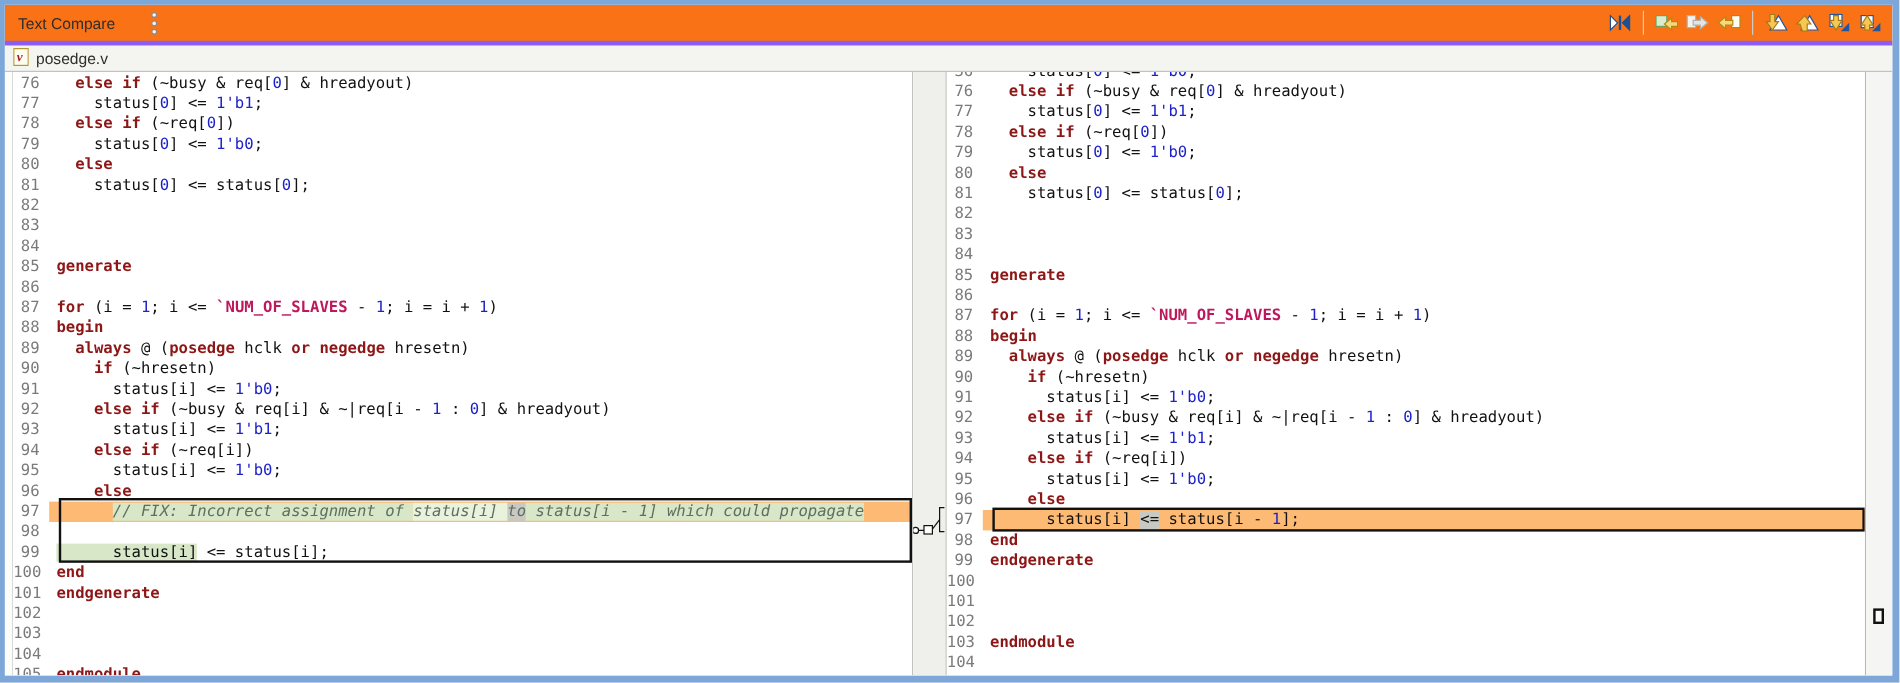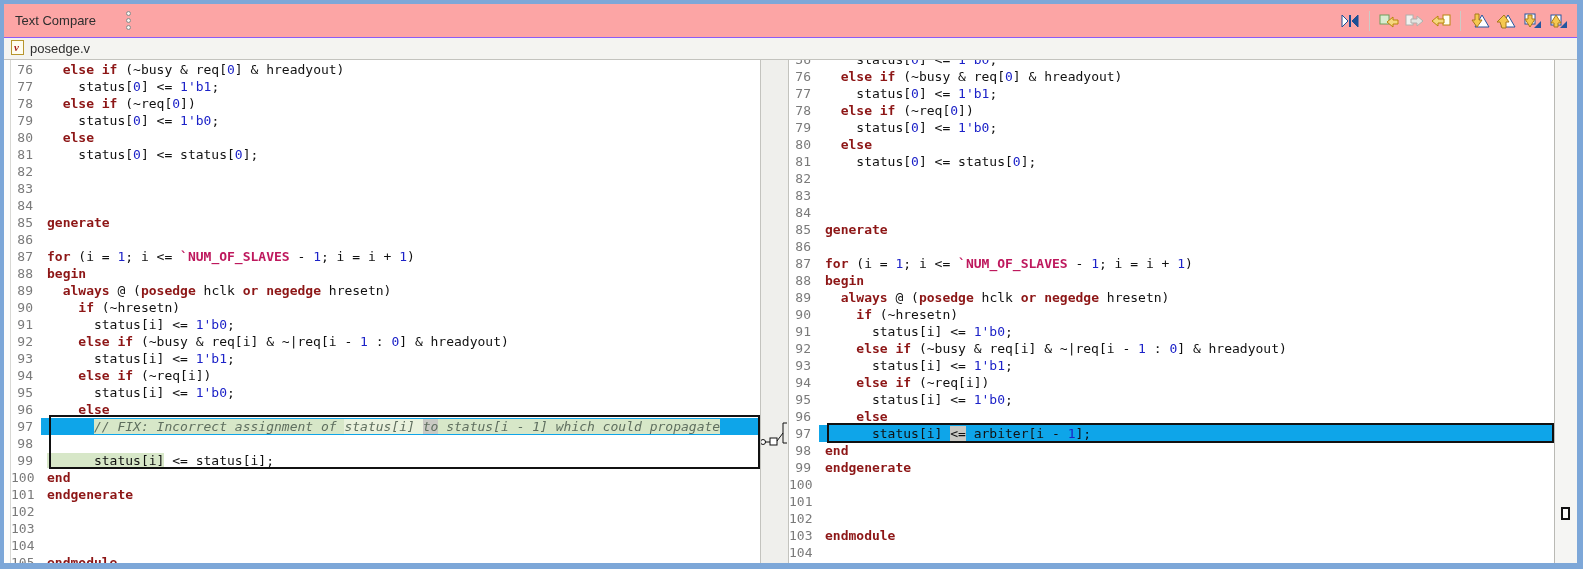--- a/index.html
+++ b/index.html
@@ -13,7 +13,7 @@
 
   
   #toolbar {
-    height:34px; background:#fca5a5; border-bottom:1px solid #8b5cf6;
+    height:34px; background:#f97316; border-bottom:4px solid #8b5cf6;
     display:flex; align-items:center; flex:0 0 auto;
   }
   #toolbar .title { font-size:13px; color:#2e2e2e; padding-left:11px; }

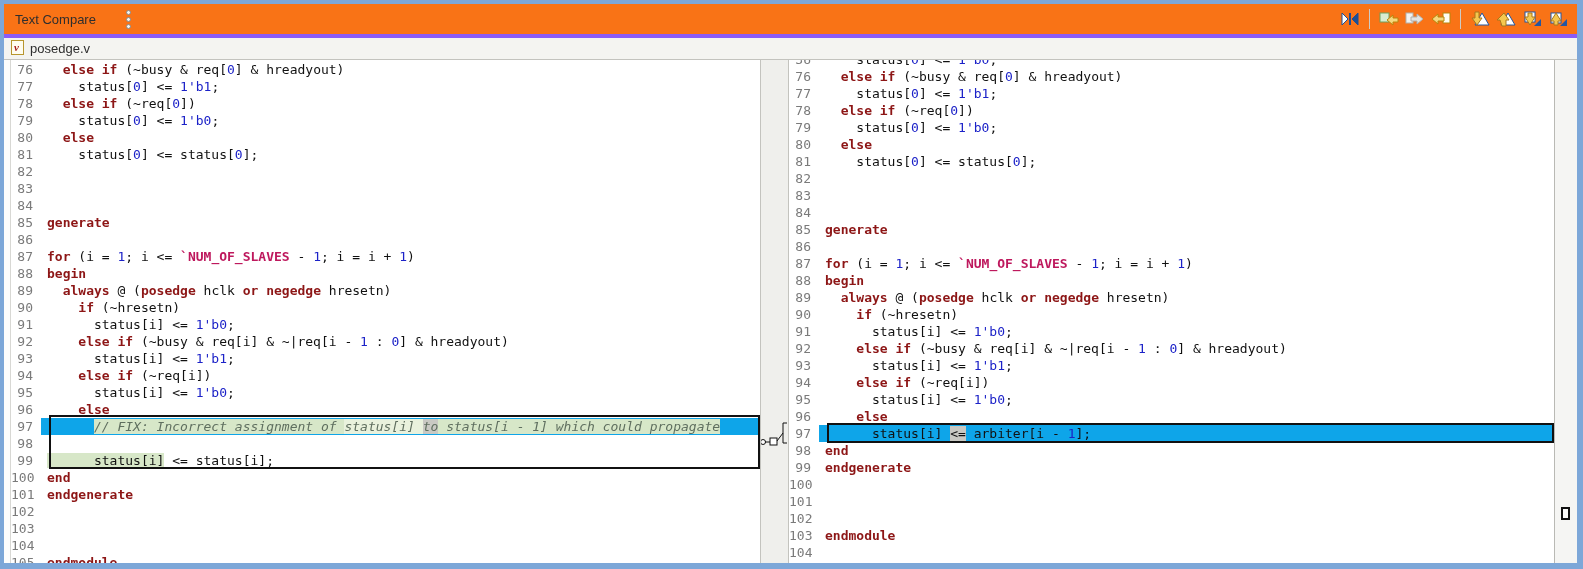--- a/index.html
+++ b/index.html
@@ -49,7 +49,7 @@
   .row { display:flex; height:17px; white-space:pre; }
   .num { width:30px; text-align:right; padding-right:8px; color:#7a7a7a; flex:0 0 auto; }
   .code { padding-left:6px; flex:1; }
-  .row.sel .code { background:#0ea5e9; }
+  .row.sel .code { background:#fdba74; }
   .tk-p { color:#111; }
   .tk-k { color:#8d1616; font-weight:bold; }
   .tk-n { color:#1c22c8; }

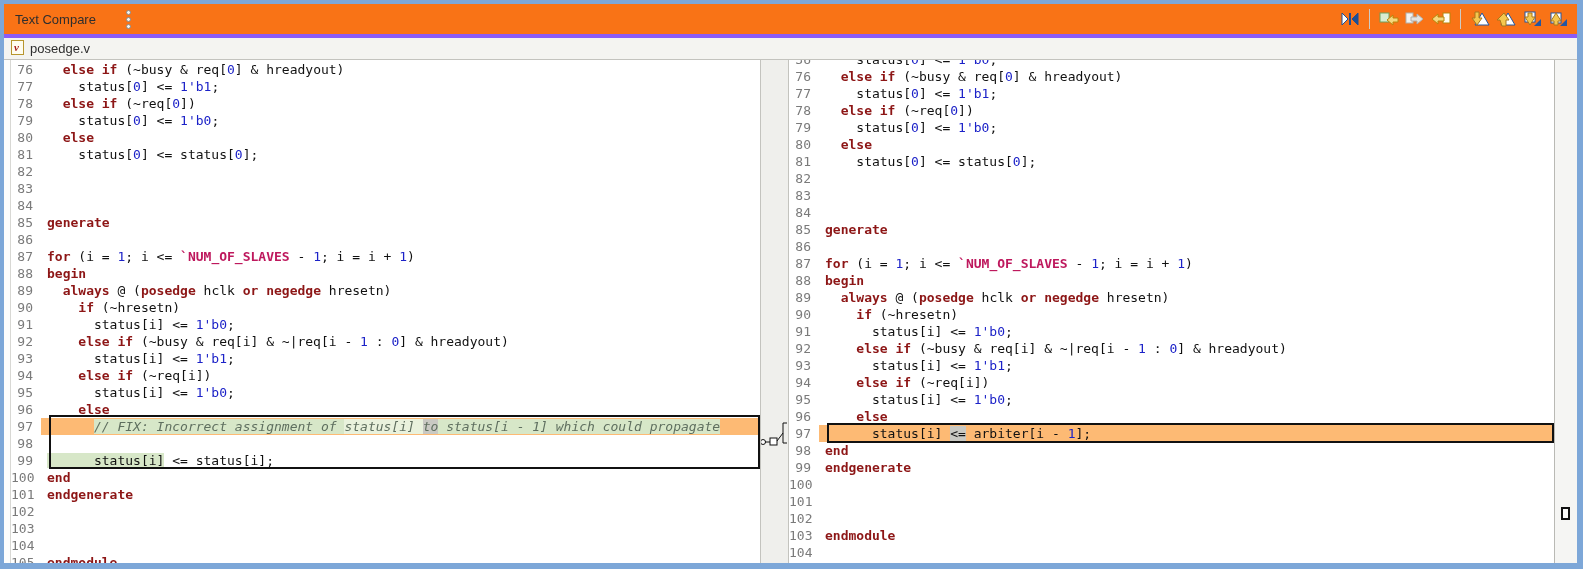--- a/index.html
+++ b/index.html
@@ -236,7 +236,7 @@
             <div class="row"><span class="num">94</span><span class="code"><span class="tk-p">    </span><span class="tk-k">else if</span><span class="tk-p"> (~req[i])</span></span></div>
             <div class="row"><span class="num">95</span><span class="code"><span class="tk-p">      status[i] &lt;= </span><span class="tk-n">1'b0</span><span class="tk-p">;</span></span></div>
             <div class="row"><span class="num">96</span><span class="code"><span class="tk-p">    </span><span class="tk-k">else</span></span></div>
-            <div class="row sel"><span class="num">97</span><span class="code"><span class="tk-p">      status[i] </span><span class="tk-p bg-x">&lt;=</span><span class="tk-p"> arbiter[i - </span><span class="tk-n">1</span><span class="tk-p">];</span></span></div>
+            <div class="row sel"><span class="num">97</span><span class="code"><span class="tk-p">      status[i] </span><span class="tk-p bg-x">&lt;=</span><span class="tk-p"> status[i - </span><span class="tk-n">1</span><span class="tk-p">];</span></span></div>
             <div class="row"><span class="num">98</span><span class="code"><span class="tk-k">end</span></span></div>
             <div class="row"><span class="num">99</span><span class="code"><span class="tk-k">endgenerate</span></span></div>
             <div class="row"><span class="num">100</span><span class="code"></span></div>

